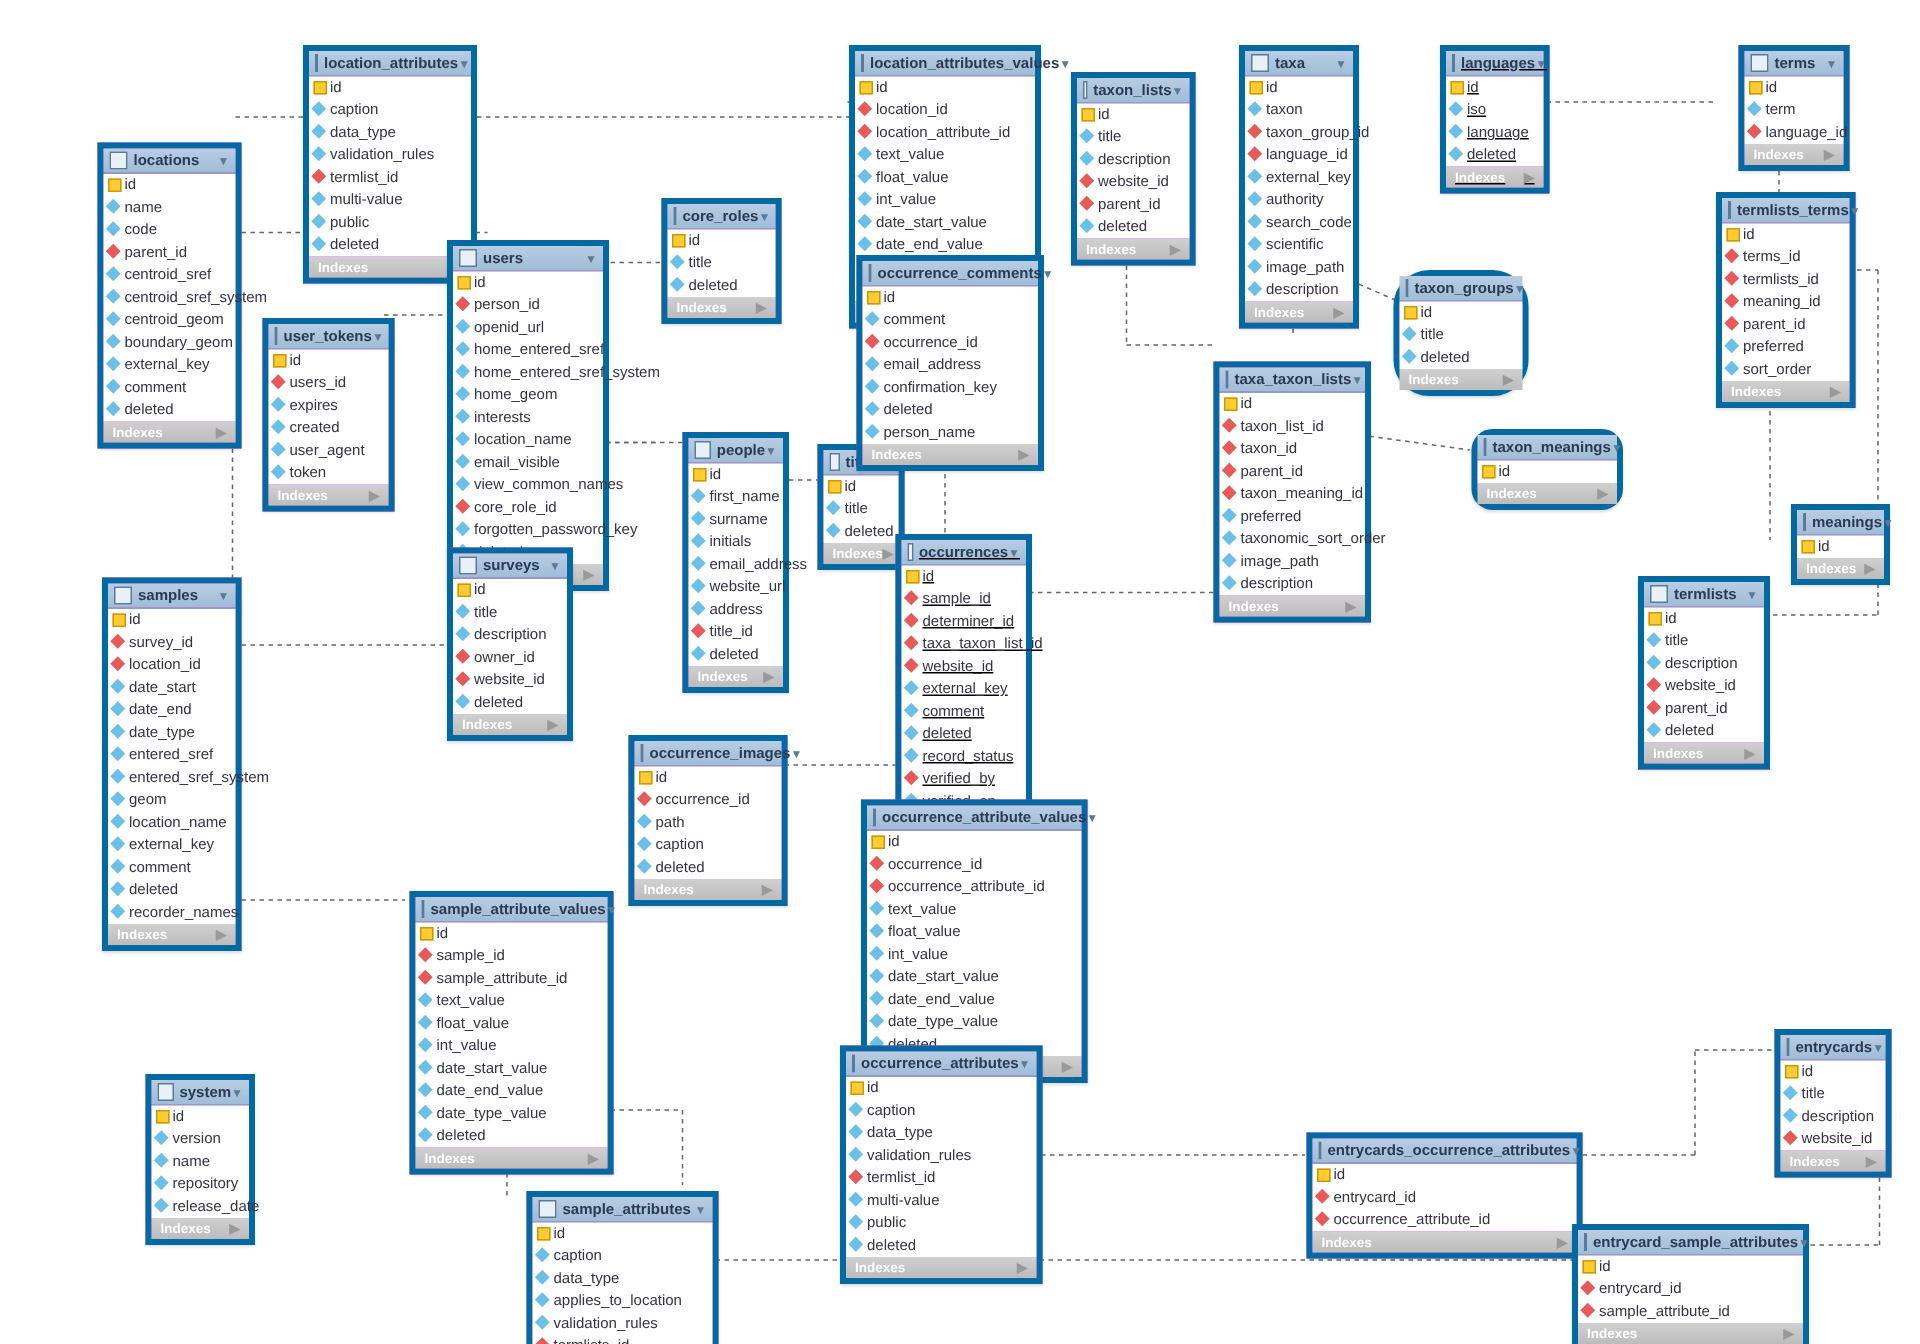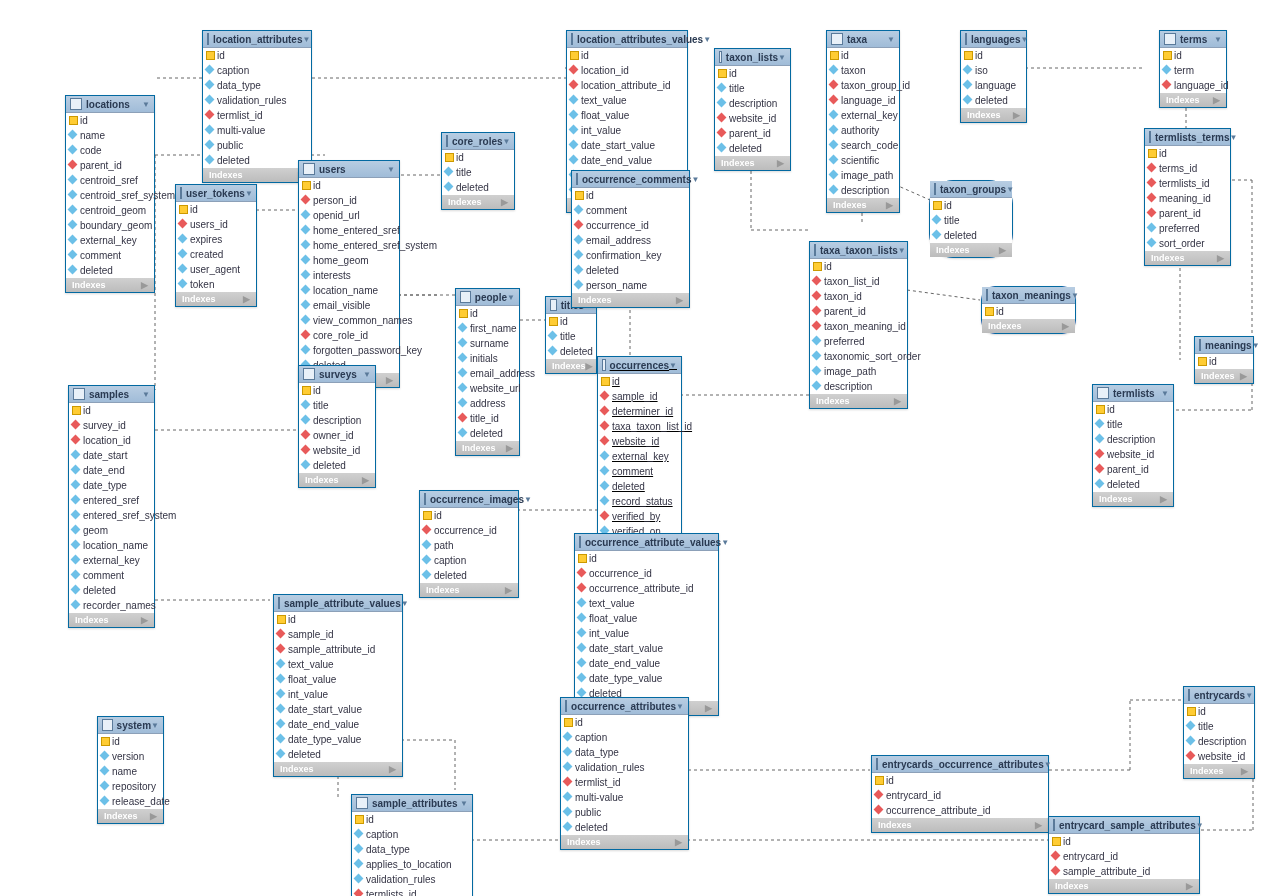--- a/index.html
+++ b/index.html
@@ -3,7 +3,7 @@
 <meta charset="utf-8">
 <style>
 body{margin:0;font-family:Arial,sans-serif;font-size:10px;background:#fff;width:1280px;height:896px;position:relative;overflow:hidden}
-.tbl{position:absolute;border:1px solid #0369a1;background:#d946ef;box-shadow:0 1px 2px rgba(0,0,0,.15)}
+.tbl{position:absolute;border:4px solid #0369a1;background:#d946ef;box-shadow:0 1px 2px rgba(0,0,0,.15)}
 .hdr{background:linear-gradient(#b8cde2,#a0bcd8);border-bottom:1px solid #8ca0b8;padding:2px 4px;display:flex;align-items:center;font-weight:bold;color:#2a3a52}
 .hdr .ti{width:10px;height:10px;margin-right:4px;border:1px solid #5a7a9a;background:#e8f0f8}
 .hdr .tn{flex:1}

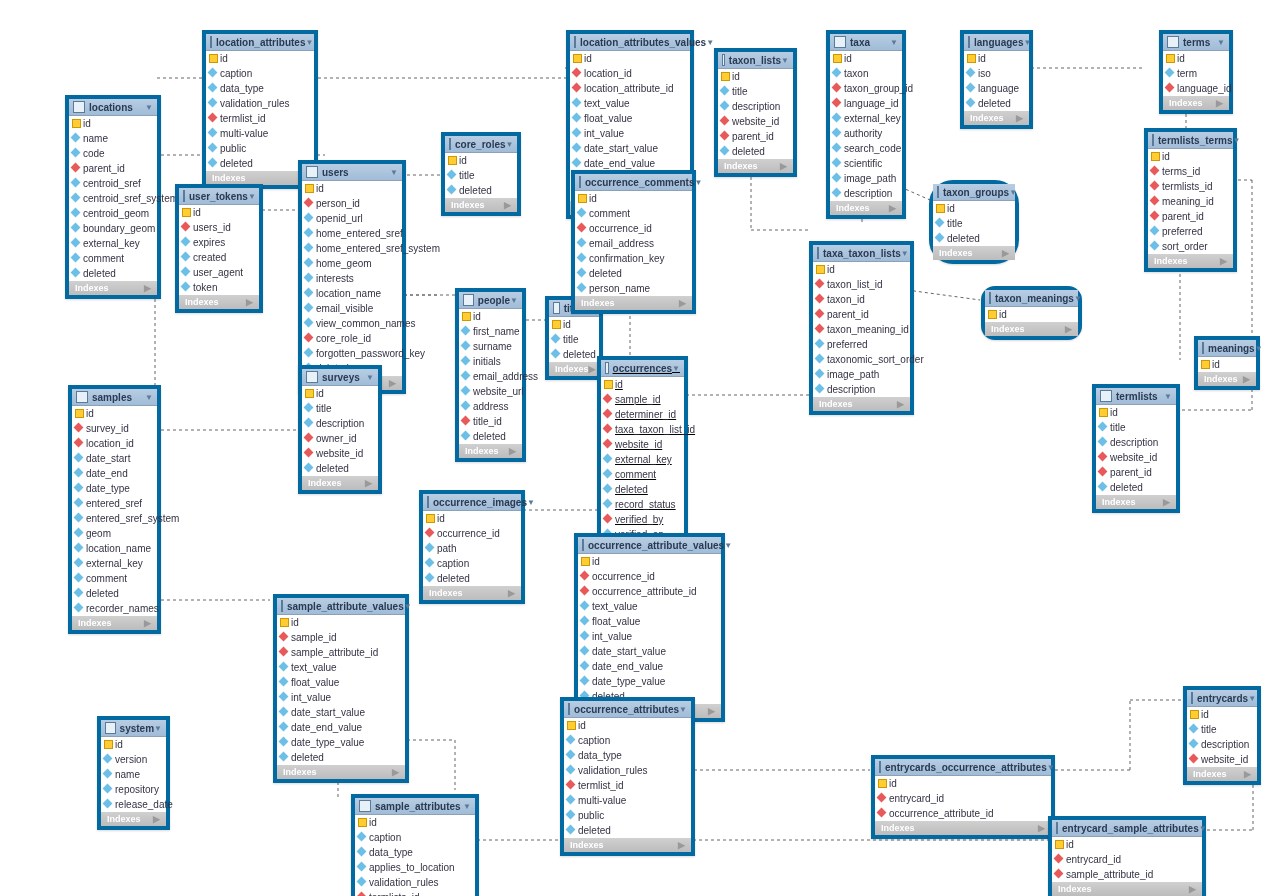--- a/index.html
+++ b/index.html
@@ -553,7 +553,7 @@
         <span class="ar">▶</span>
       </div>
     </div>
-    <div class="tbl" style="left: 960px; top: 30px; width: 65px;">
+    <div class="tbl" style="left: 960px; top: 30px; width: 65px; text-decoration: underline;">
       <div class="hdr">
         <span class="ti"></span>
         <span class="tn">languages</span>

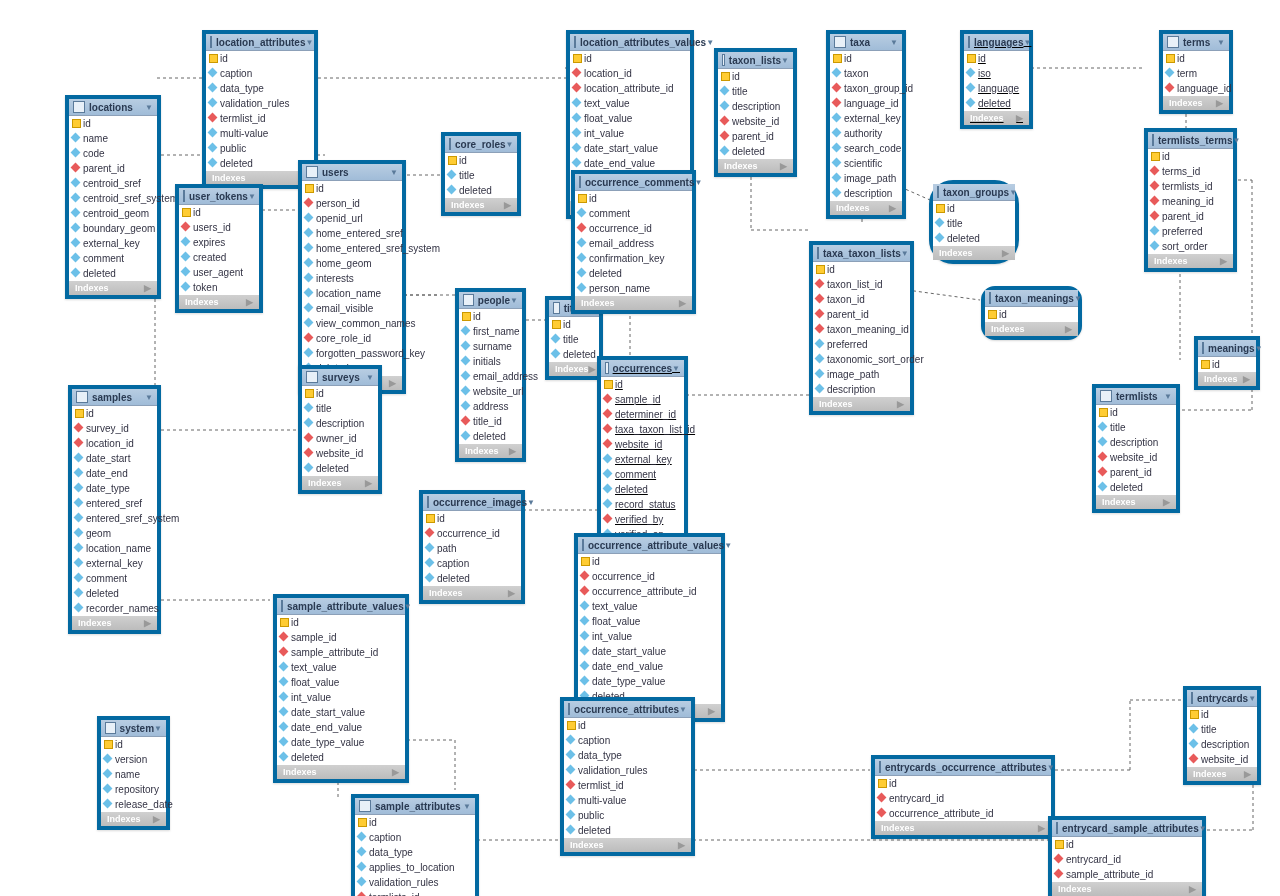--- a/index.html
+++ b/index.html
@@ -113,7 +113,7 @@
         <span class="ar">▶</span>
       </div>
     </div>
-    <div class="tbl" style="left: 175px; top: 184px; width: 80px;">
+    <div class="tbl" style="left: 175px; top: 212px; width: 80px;">
       <div class="hdr">
         <span class="ti"></span>
         <span class="tn">user_tokens</span>

